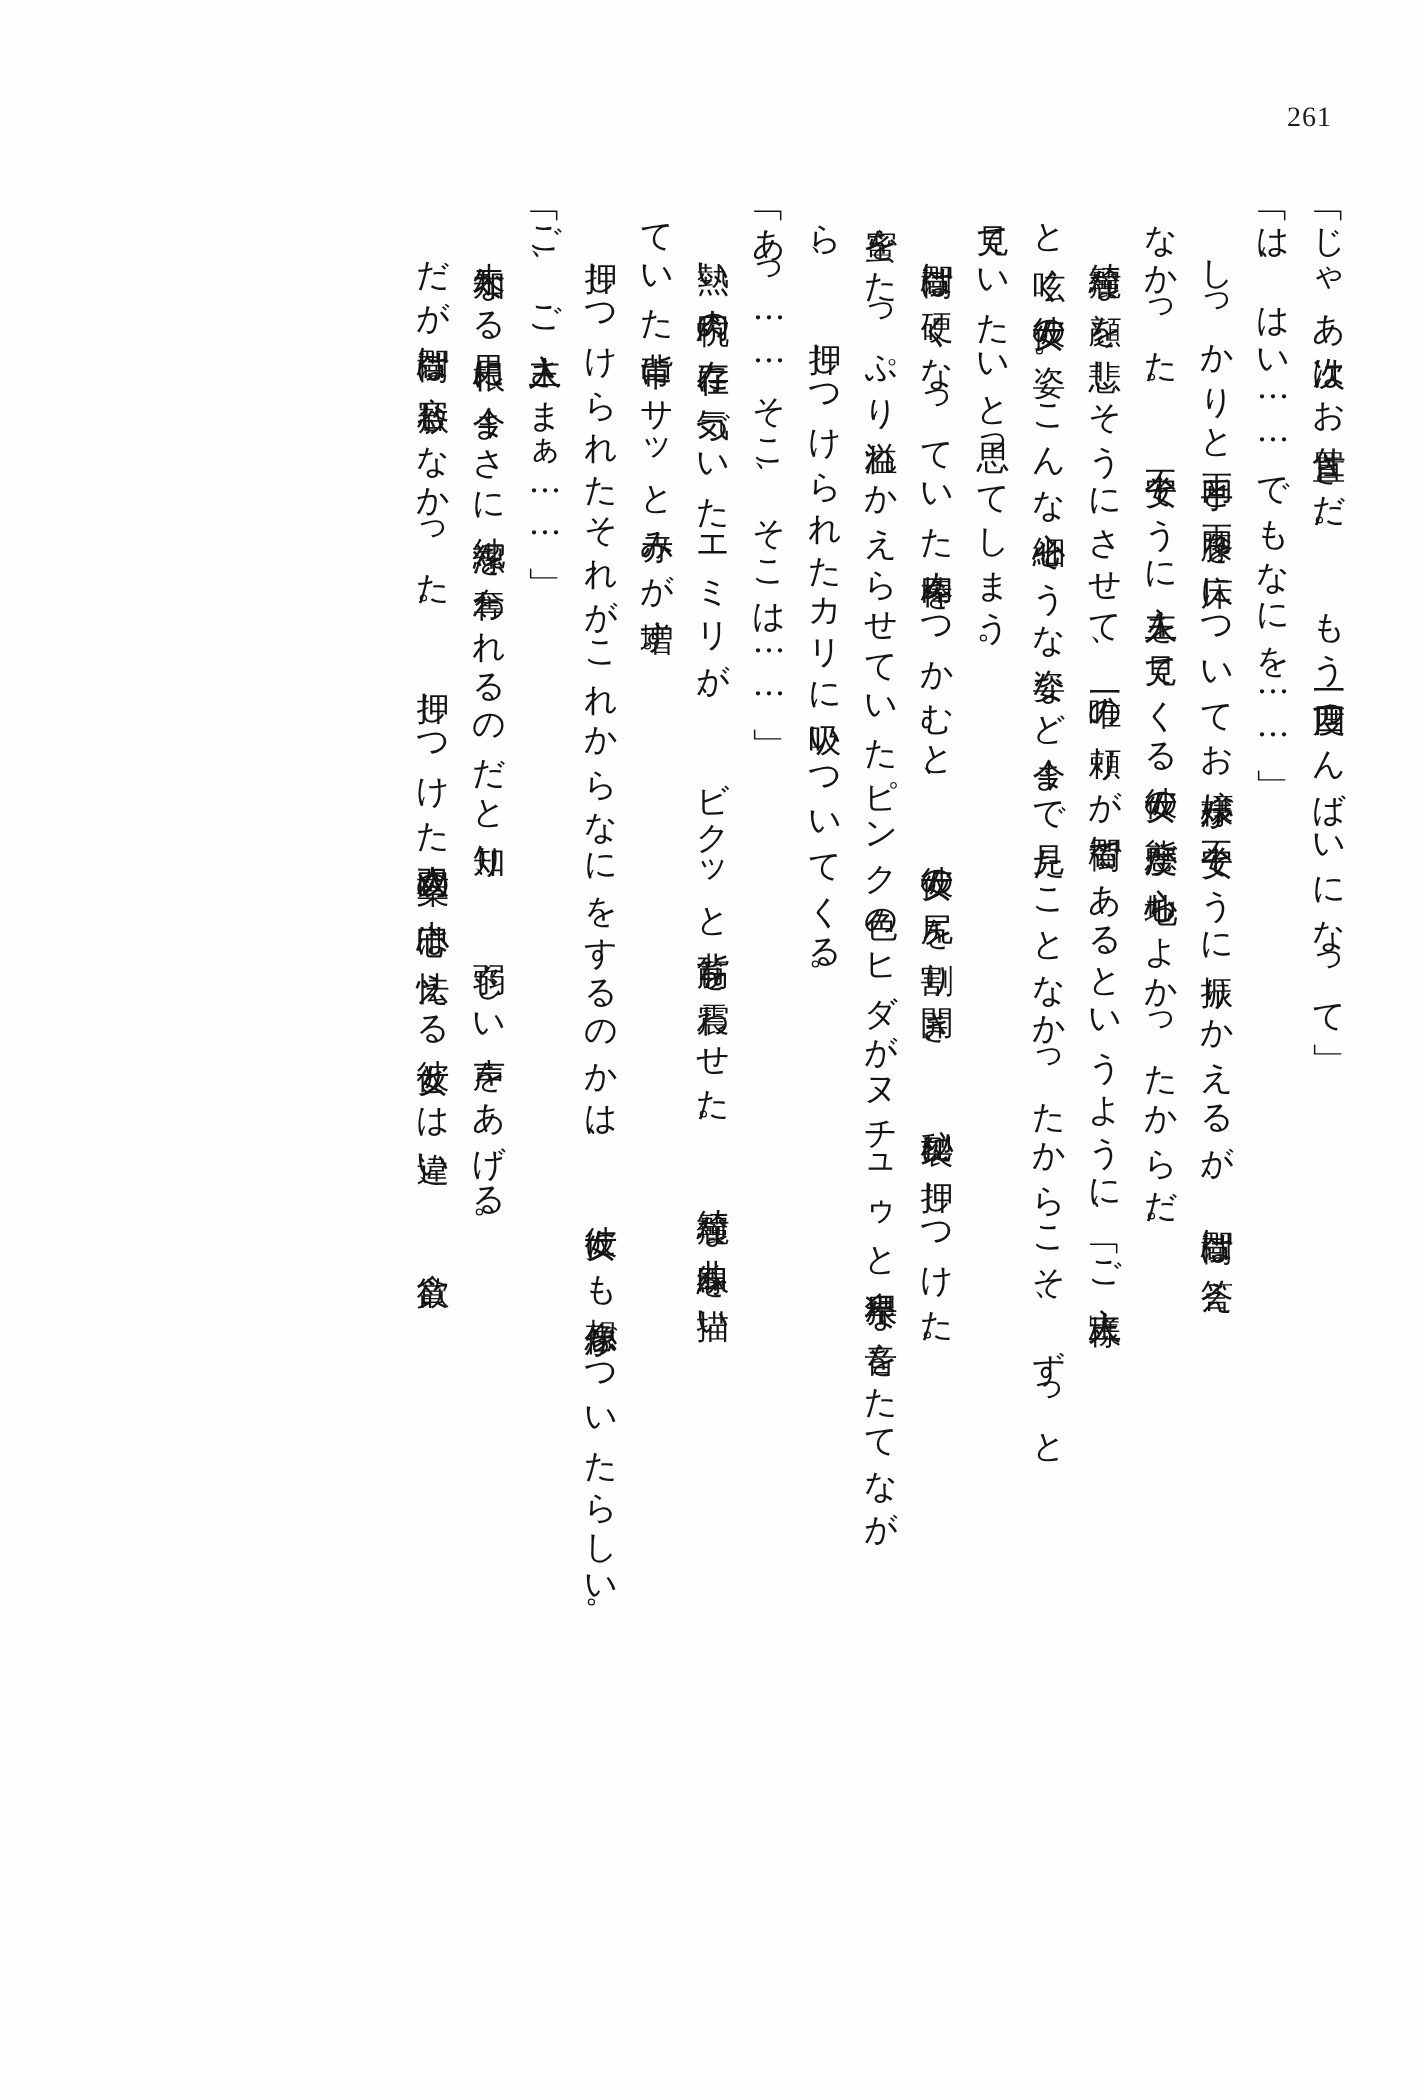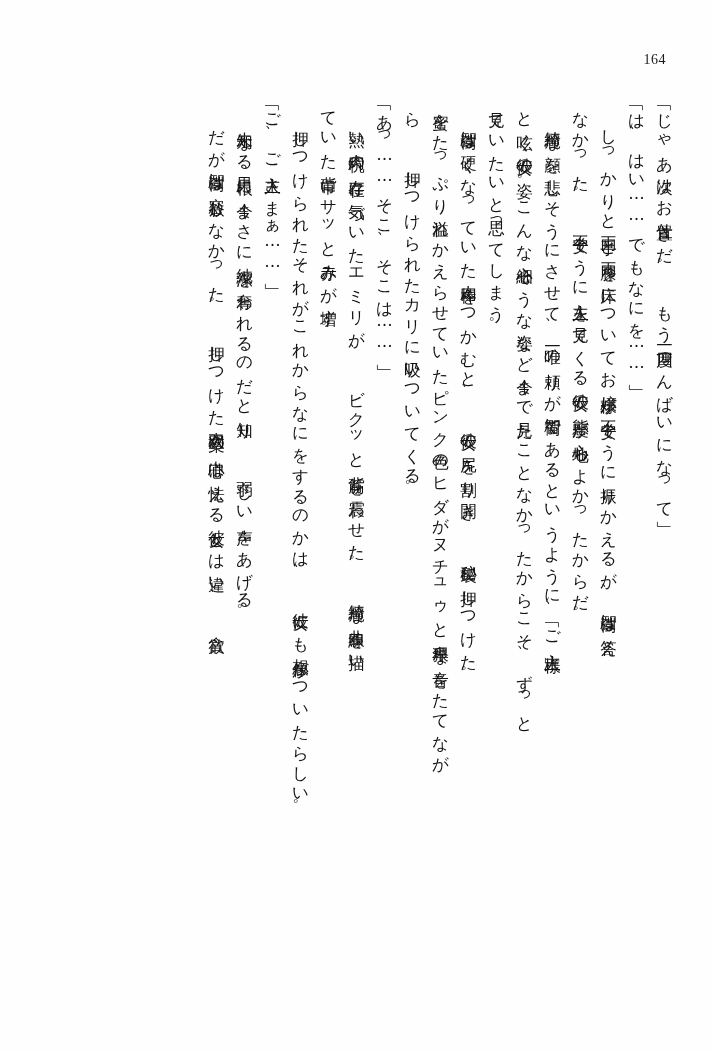--- a/index.html
+++ b/index.html
@@ -65,7 +65,7 @@
 
 <div id="page">
 
-  <div id="page-number">164</div>
+  <div id="page-number">261</div>
 
   <div id="text-body">
       <div class="column">「じゃあ次はお仕置きだ。　もう一度四つんばいになって」</div>

